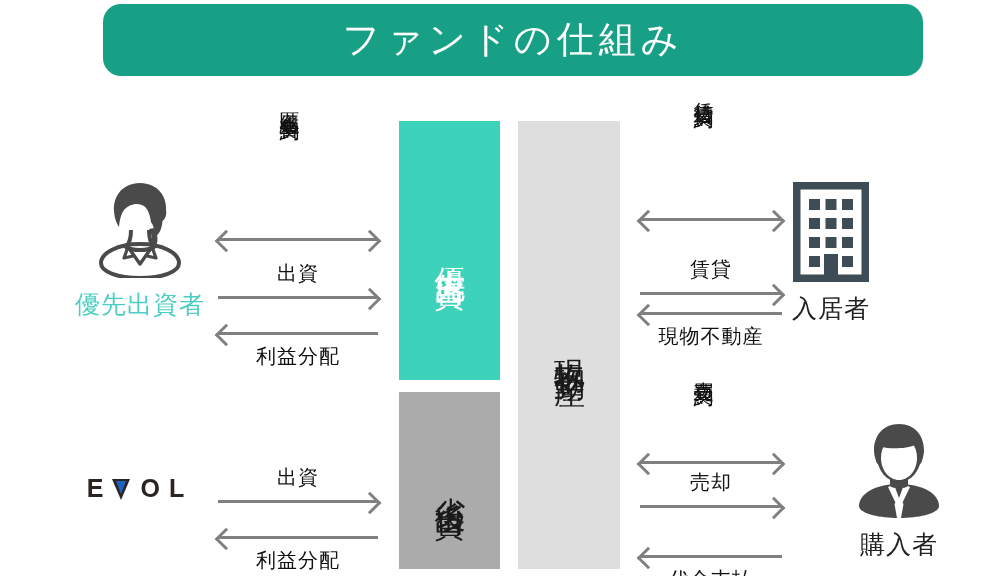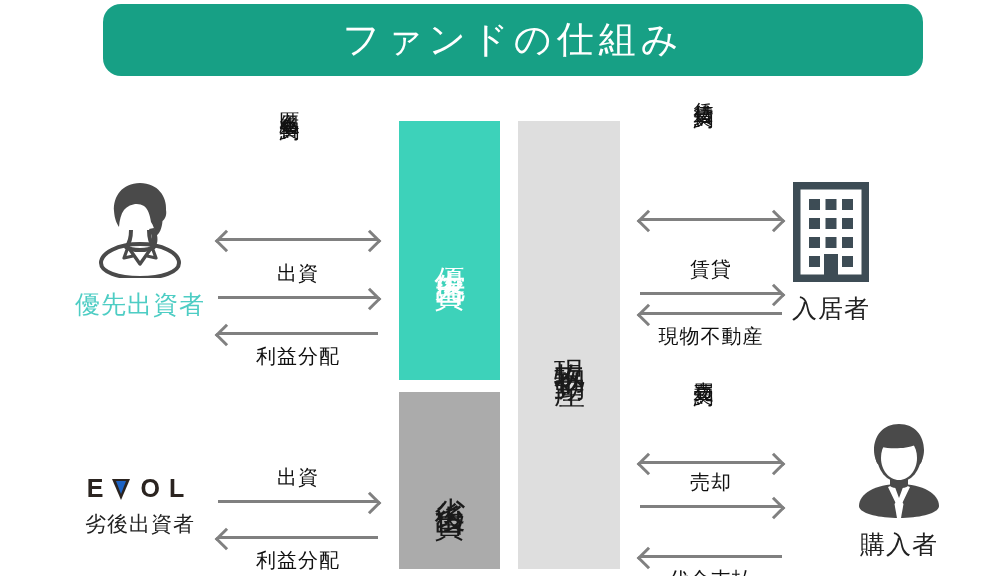--- a/index.html
+++ b/index.html
@@ -242,7 +242,6 @@
         <span>OL</span>
       </div>
     </div>
-    <span class="evol-caption">劣後出資者</span>
   </div>
 
   <div class="actor" id="actor-tenant">

